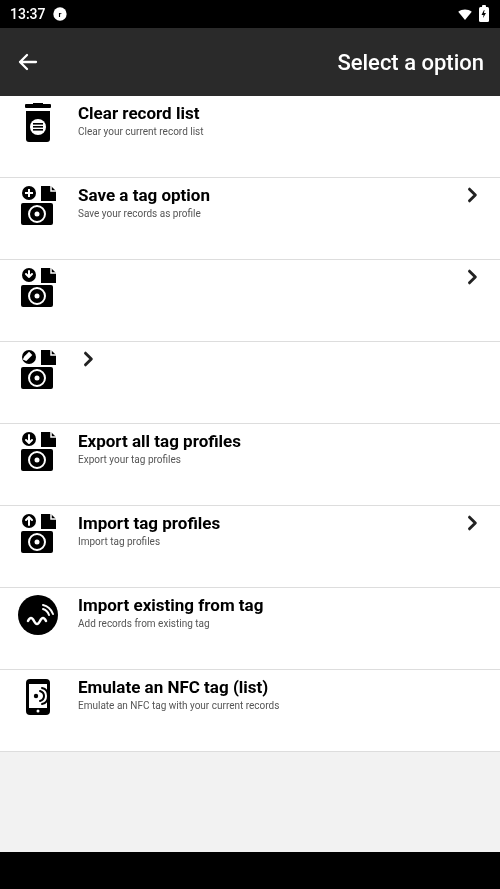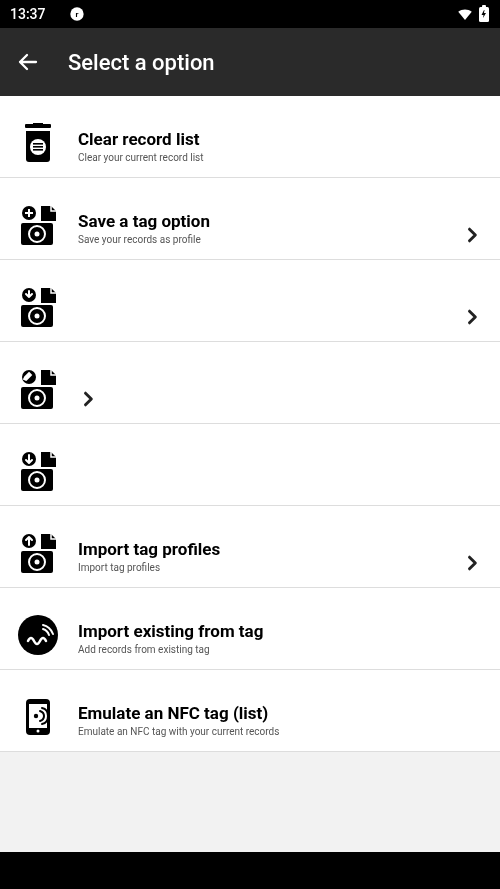--- a/index.html
+++ b/index.html
@@ -21,7 +21,7 @@
       font-size: 14px;
       font-weight: 500;
     }
-    .statusbar-left { display: flex; align-items: center; gap: 23px; }
+    .statusbar-left { display: flex; align-items: center; gap: 6px; }
     .statusbar-right { display: flex; align-items: center; gap: 4px; }
     .headerbar {
       height: 68px;

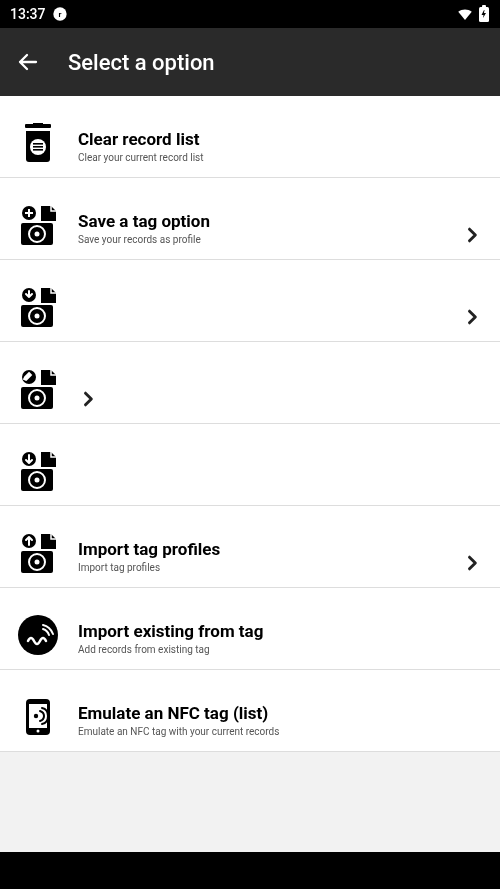--- a/index.html
+++ b/index.html
@@ -31,6 +31,7 @@
       align-items: center;
       padding: 0 16px;
       gap: 28px;
+      justify-content: space-between;
     }
     .header-title {
       font-size: 22px;

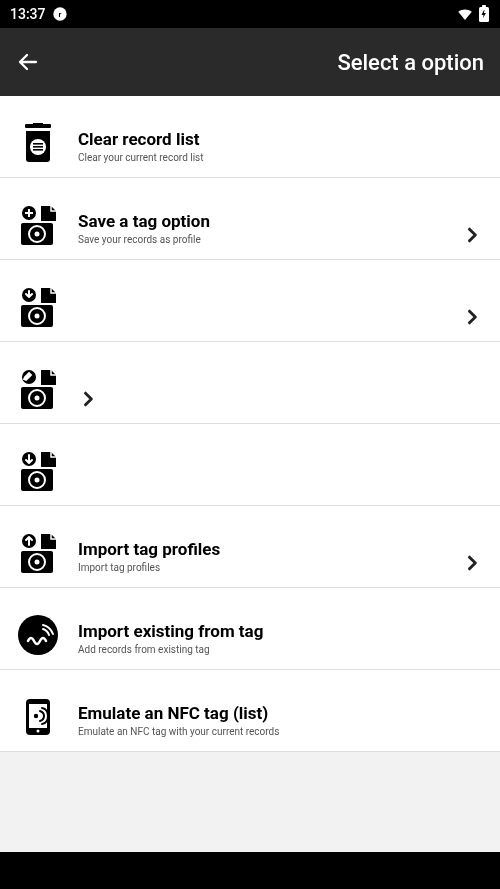--- a/index.html
+++ b/index.html
@@ -45,8 +45,8 @@
     .option {
       background: #fff;
       display: flex;
-      align-items: flex-end;
-      padding: 14px 18px;
+      align-items: flex-start;
+      padding: 7px 18px;
       gap: 20px;
       border-bottom: 1px solid #ddd;
       min-height: 82px;

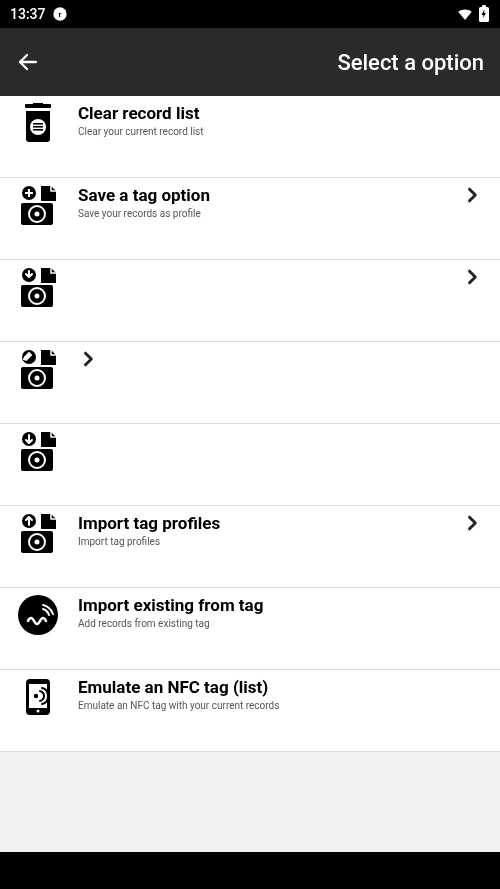--- a/index.html
+++ b/index.html
@@ -200,6 +200,10 @@
         <path d="M32 1v5h5" fill="none" stroke="#fff" stroke-width="1.5"></path>
       </svg>
     </div>
+    <div class="option-texts">
+      <div class="option-title">Export all tag profiles</div>
+      <div class="option-sub">Export your tag profiles</div>
+    </div>
   </div>
 
   <div class="option">

